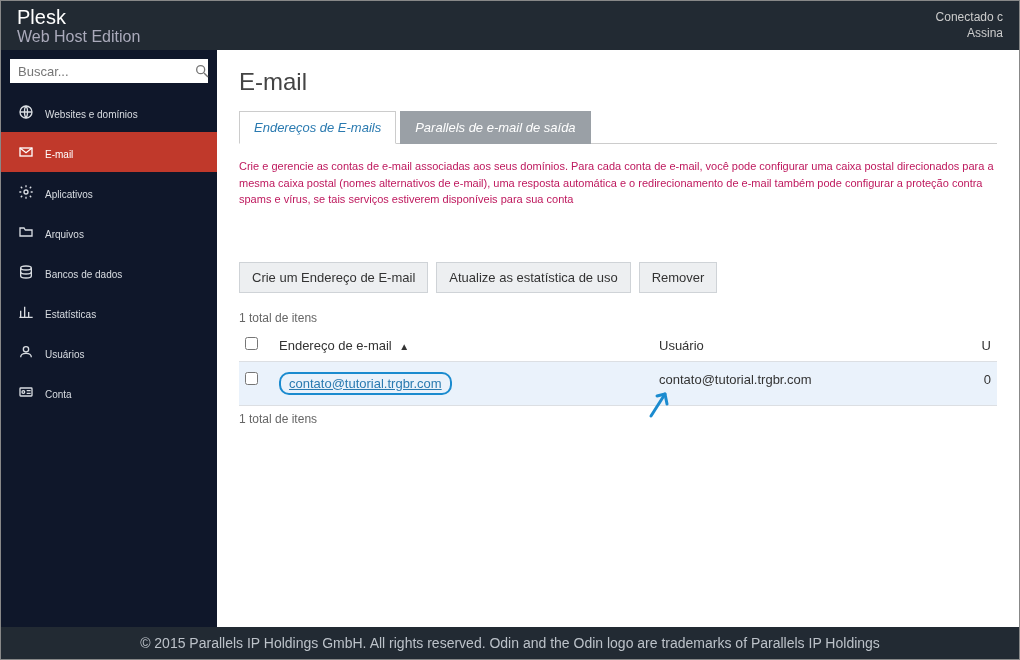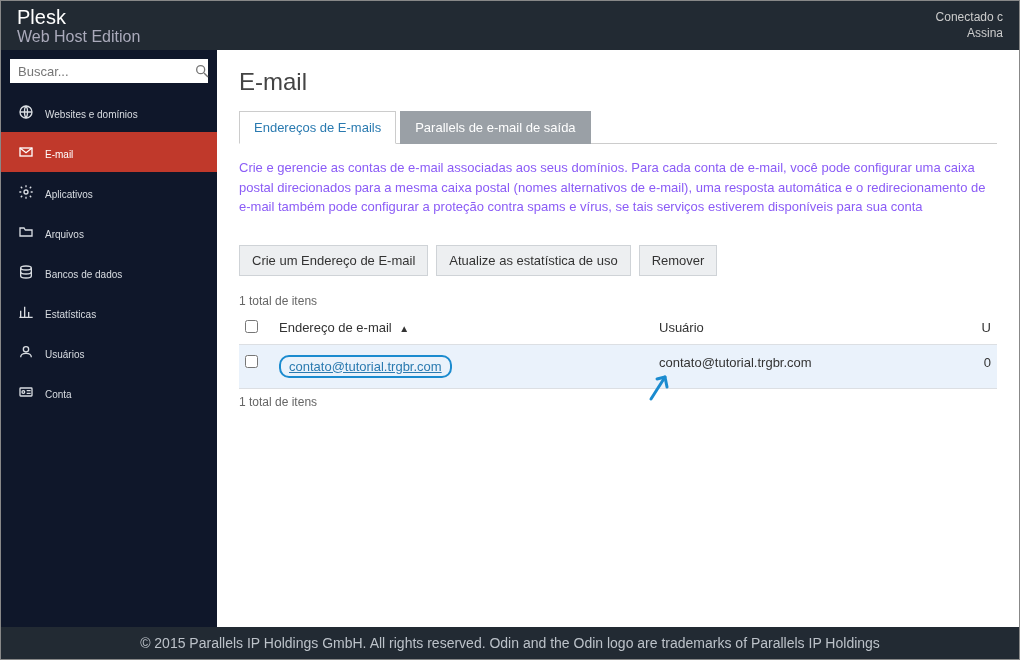--- a/index.html
+++ b/index.html
@@ -22,7 +22,7 @@
 .main { flex: 1; background: #fff; padding: 18px 22px; overflow: hidden; display:flex; flex-direction:column; }
 .page-title { font-size: 24px; font-weight: 300; color: #444; margin-bottom: 14px; }
 .tabs { display: flex; gap: 4px; border-bottom: 1px solid #ccc; margin-bottom: 14px; }
-.tab { padding: 8px 14px; font-size: 13px; background: #9aa0a6; color: #fff; cursor: pointer; border: 1px solid transparent; position: relative; top: 1px; }
+.tab { padding: 8px 14px; font-size: 13px; background: #9aa0a6; color: #fff; cursor: pointer; border: 1px solid transparent; position: relative; top: 1px; font-style: italic; }
 .tab.active { background: #fff; color: #2a7ab0; border: 1px solid #ccc; border-bottom-color: #fff; }
 .desc { font-size: 13px; color: #8b5cf6; line-height: 1.5; margin-bottom: 4px; }
 .toolbar { display: flex; gap: 8px; margin-bottom: 12px; margin-top: 24px; }

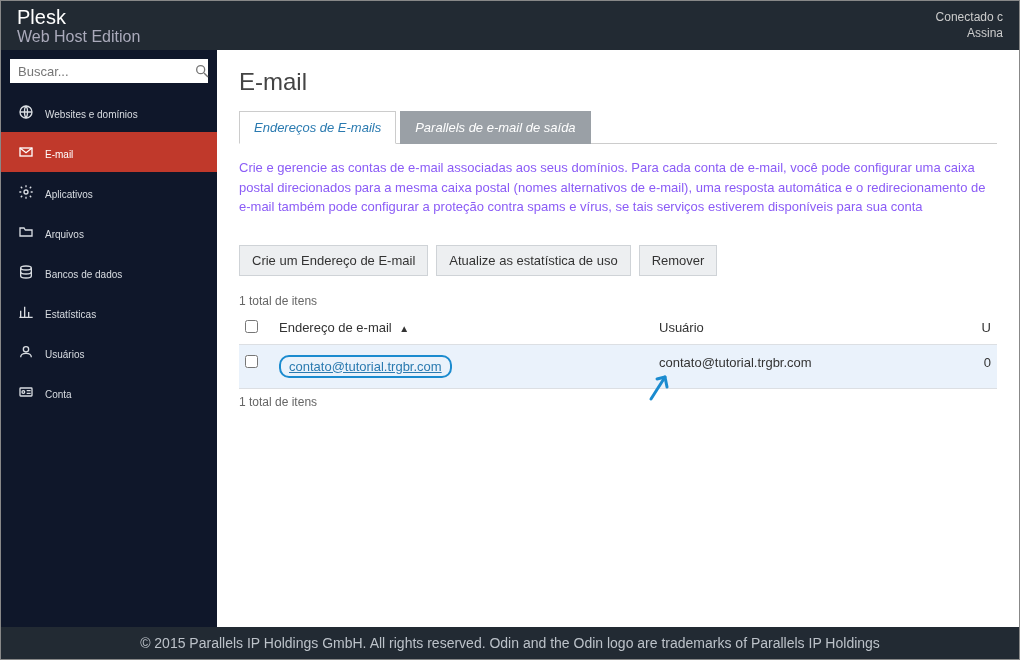--- a/index.html
+++ b/index.html
@@ -24,7 +24,7 @@
 .tabs { display: flex; gap: 4px; border-bottom: 1px solid #ccc; margin-bottom: 14px; }
 .tab { padding: 8px 14px; font-size: 13px; background: #9aa0a6; color: #fff; cursor: pointer; border: 1px solid transparent; position: relative; top: 1px; font-style: italic; }
 .tab.active { background: #fff; color: #2a7ab0; border: 1px solid #ccc; border-bottom-color: #fff; }
-.desc { font-size: 13px; color: #8b5cf6; line-height: 1.5; margin-bottom: 4px; }
+.desc { font-size: 11px; color: #be185d; line-height: 1.5; margin-bottom: 30px; }
 .toolbar { display: flex; gap: 8px; margin-bottom: 12px; margin-top: 24px; }
 .btn { background: #edeff1; border: 1px solid #cfd3d7; padding: 7px 12px; font-size: 13px; color: #333; cursor: pointer; }
 .count { font-size: 12px; color: #666; margin: 6px 0 4px; }

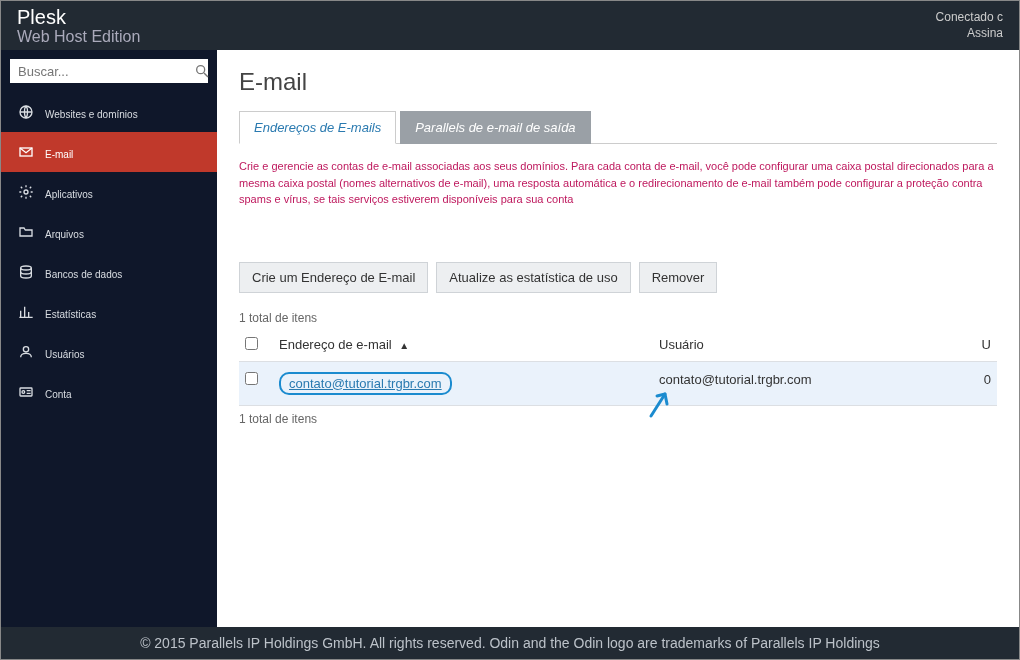--- a/index.html
+++ b/index.html
@@ -28,7 +28,7 @@
 .toolbar { display: flex; gap: 8px; margin-bottom: 12px; margin-top: 24px; }
 .btn { background: #edeff1; border: 1px solid #cfd3d7; padding: 7px 12px; font-size: 13px; color: #333; cursor: pointer; }
 .count { font-size: 12px; color: #666; margin: 6px 0 4px; }
-.table-head { display: flex; align-items: center; border-bottom: 1px solid #dcdfe3; padding: 8px 6px; font-size: 13px; color: #333; }
+.table-head { display: flex; align-items: flex-end; border-bottom: 1px solid #dcdfe3; padding: 8px 6px; font-size: 13px; color: #333; }
 .col-check { width: 34px; }
 .col-email { flex: 0 0 380px; }
 .col-user { flex: 1; }

